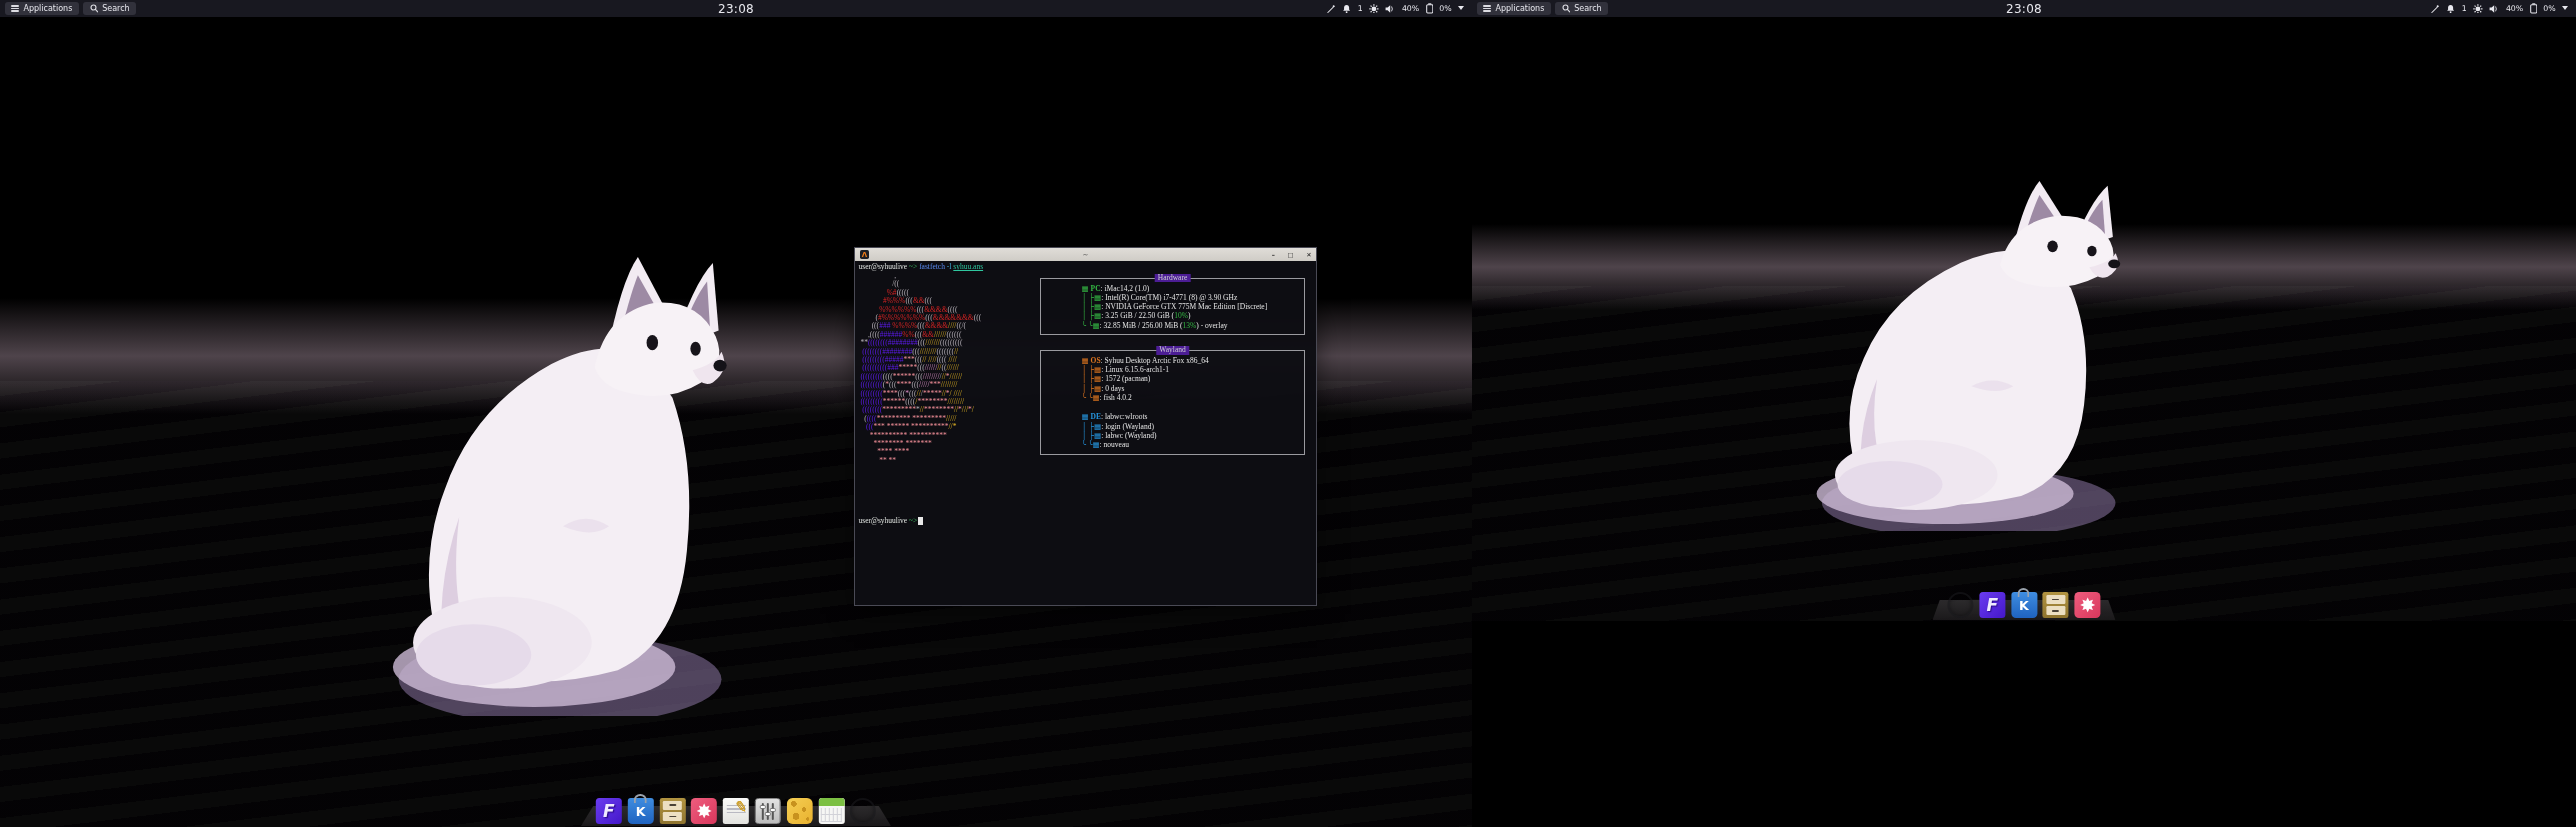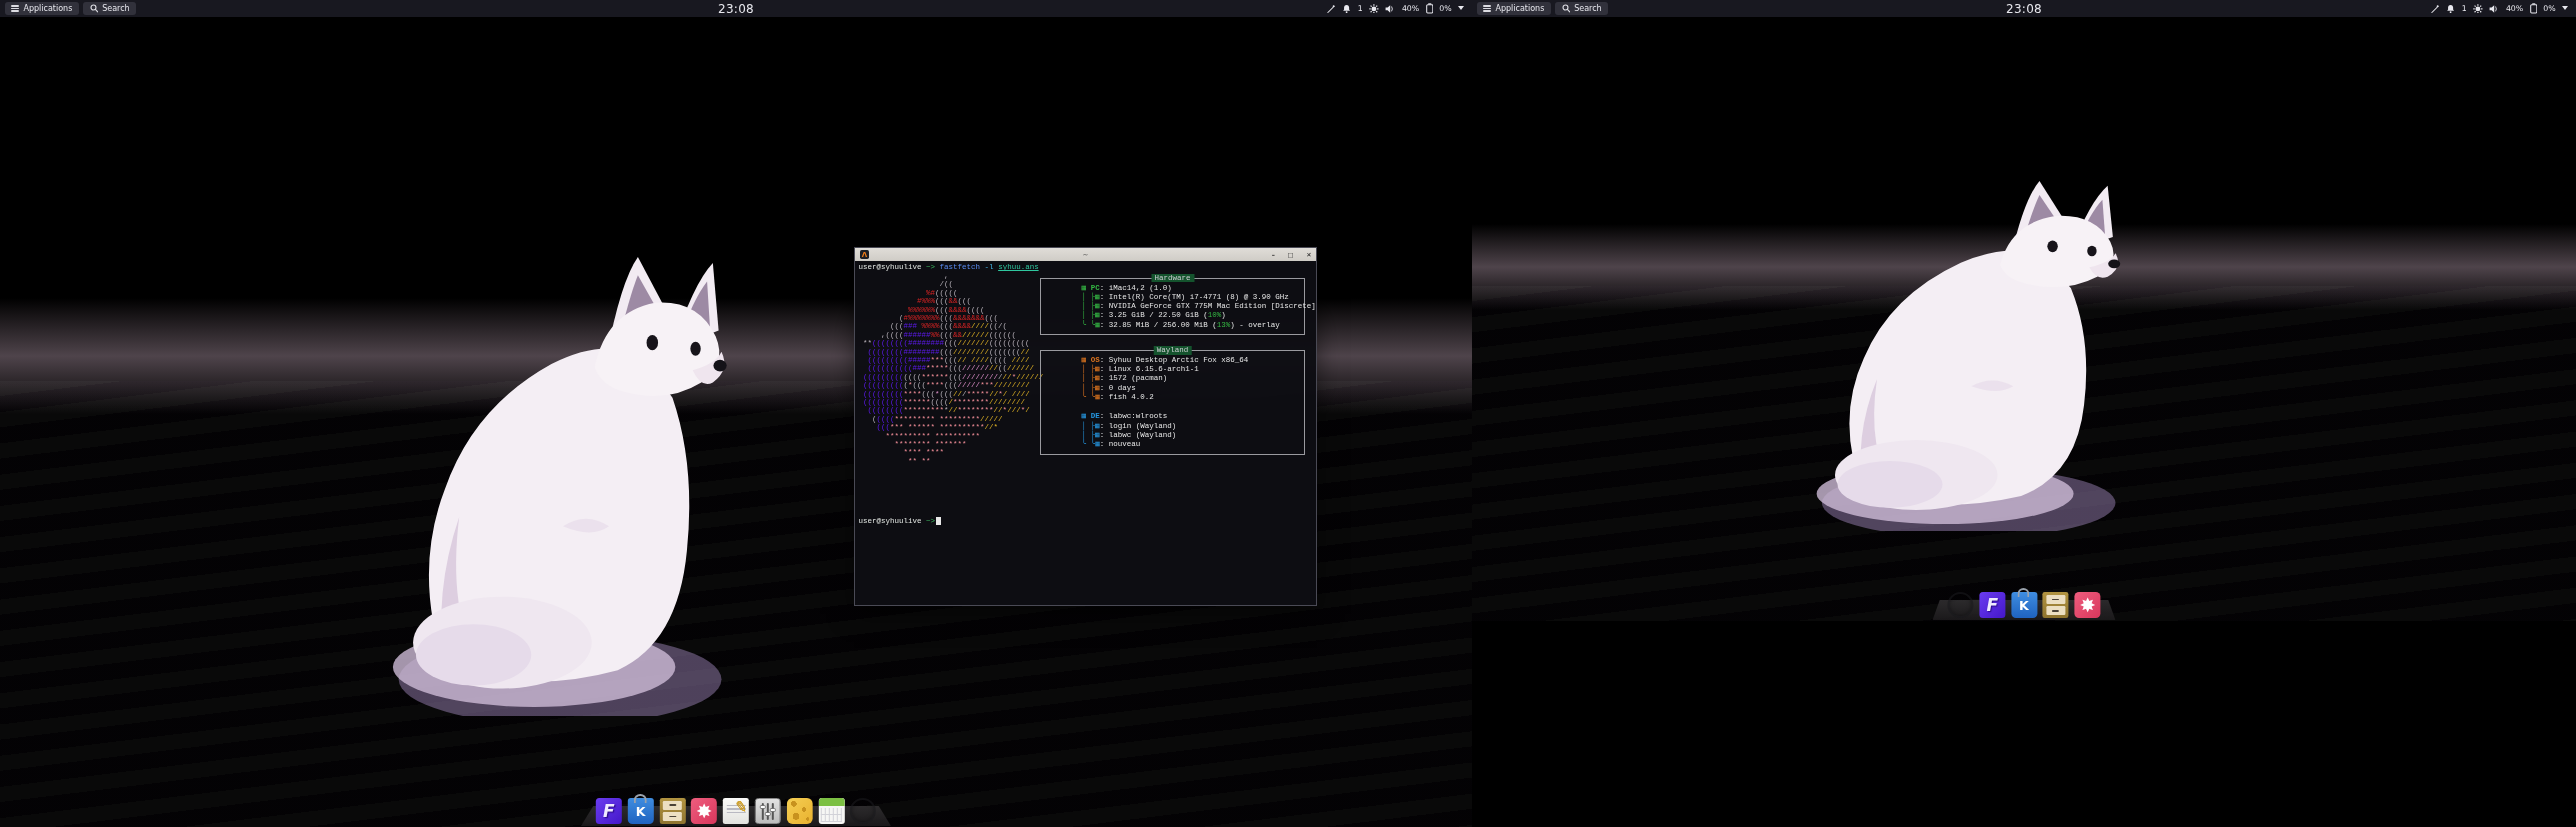--- a/index.html
+++ b/index.html
@@ -52,7 +52,7 @@
   .tb-btns { margin-left:auto; display:flex; gap:12.6px; font-size:6.3px; color:#222; font-weight:bold; }
   .tb-btns span { cursor:default; }
   .term-body { position:relative; background:rgba(13,13,19,.97); height:344px;
-    font-family:Liberation Mono, monospace; font-size:7.5px; line-height:8.4px; color:#dcdcdc;
+    font-family:Liberation Serif, serif; font-size:7.5px; line-height:8.4px; color:#dcdcdc;
     padding:2.3px 3.5px; overflow:hidden; }
   .term-line { white-space:pre; }
   .cursor { display:inline-block; width:4.6px; height:7.5px; background:#e8e8e8; vertical-align:-1.1px; margin-left:1.2px; }

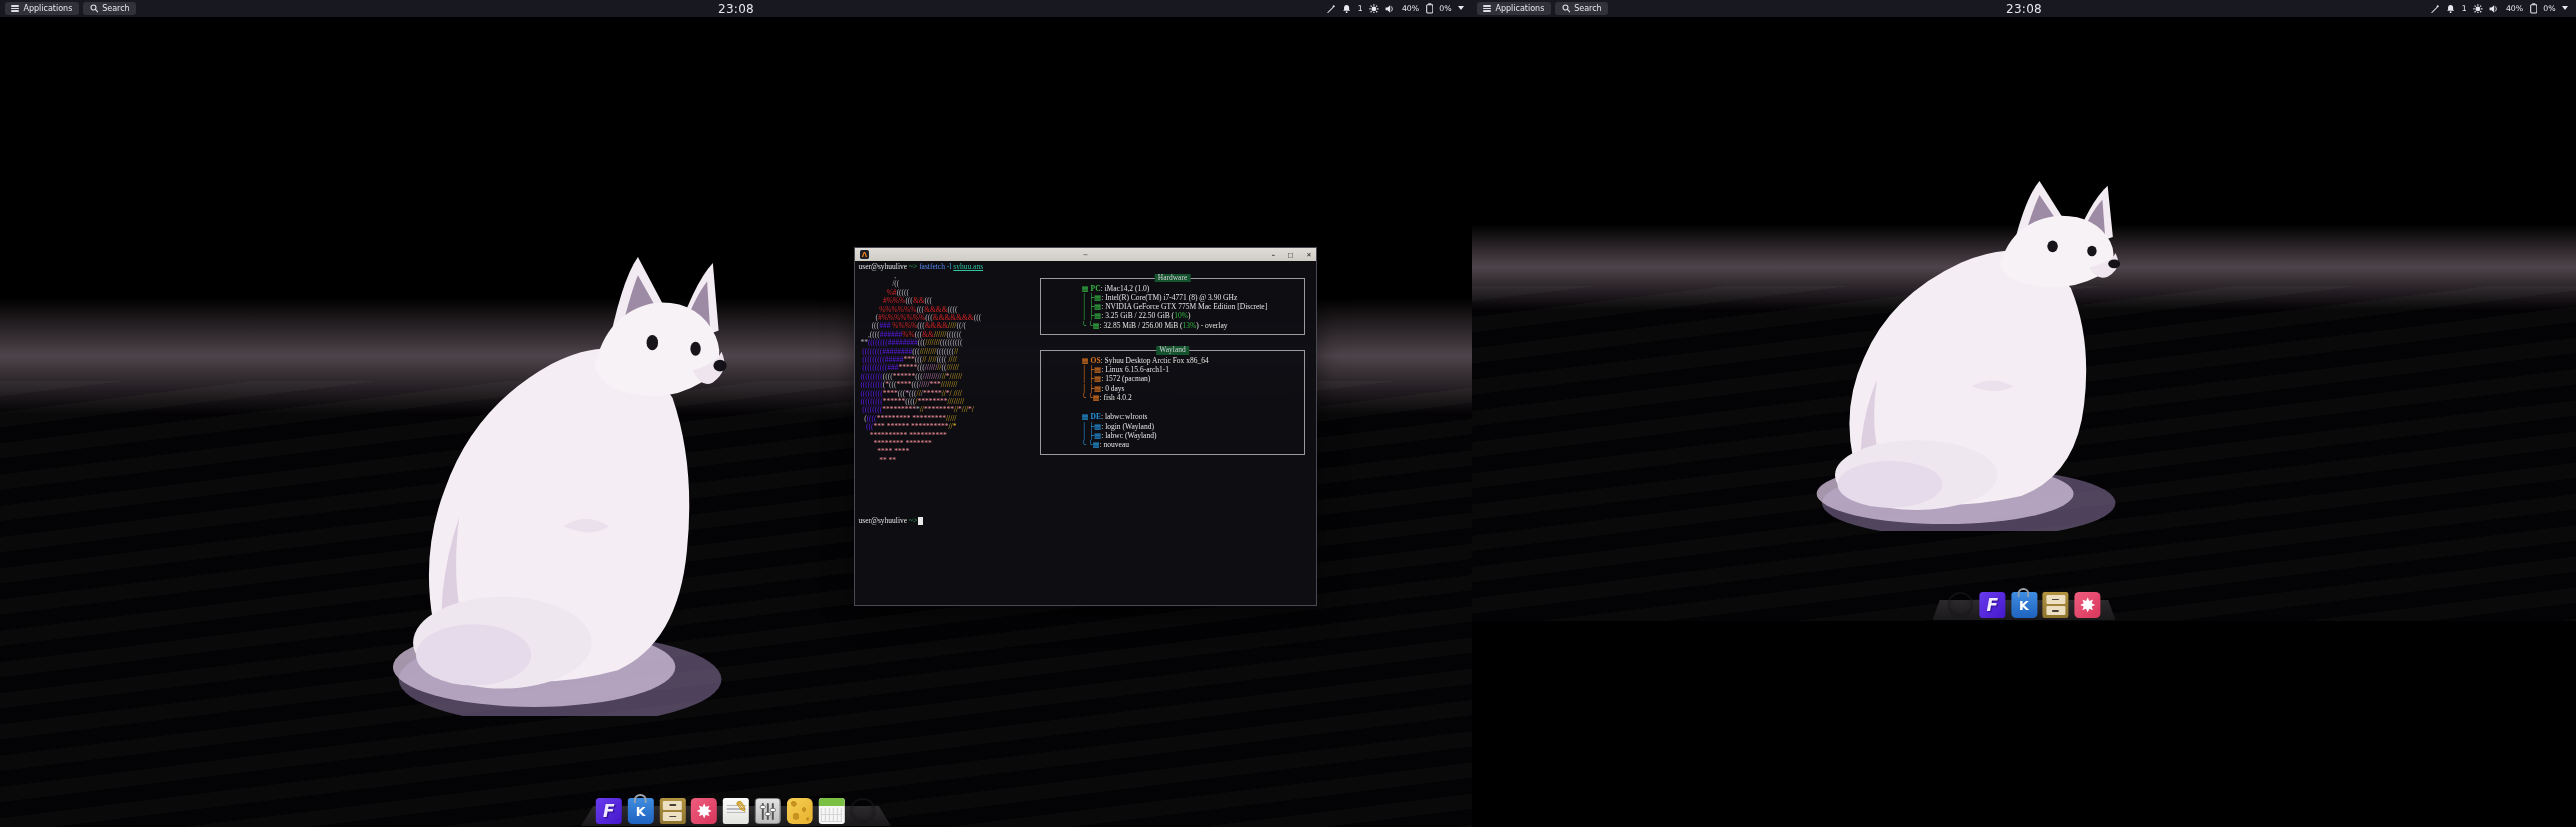--- a/index.html
+++ b/index.html
@@ -73,7 +73,7 @@
   .ff-box { position:relative; border:0.6px solid #9a9a9f; padding:4.6px 3.5px 4.6px 4.6px; }
   .ff-box + .ff-box { margin-top:15px; }
   .ff-label { position:absolute; top:-5.2px; left:50%; transform:translateX(-50%);
-    background:#14532d; padding:0 3.5px; color:#cfcfd4; }
+    background:#4c1d95; padding:0 3.5px; color:#cfcfd4; }
   .ff-row { white-space:pre; line-height:9.2px; color:#e8e8e8;margin-left:36px; }
   .ff-group + .ff-group { margin-top:10.4px; }
   .acc-green  { color:#35b944; } .key-green  { color:#35b944; font-weight:bold; }

